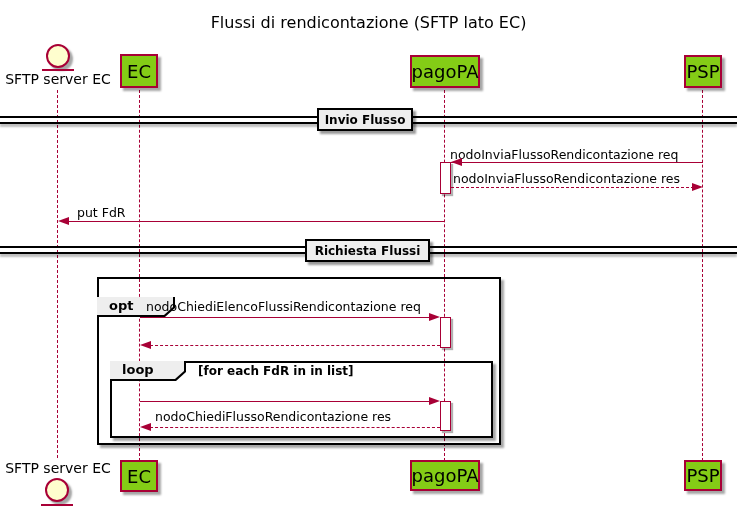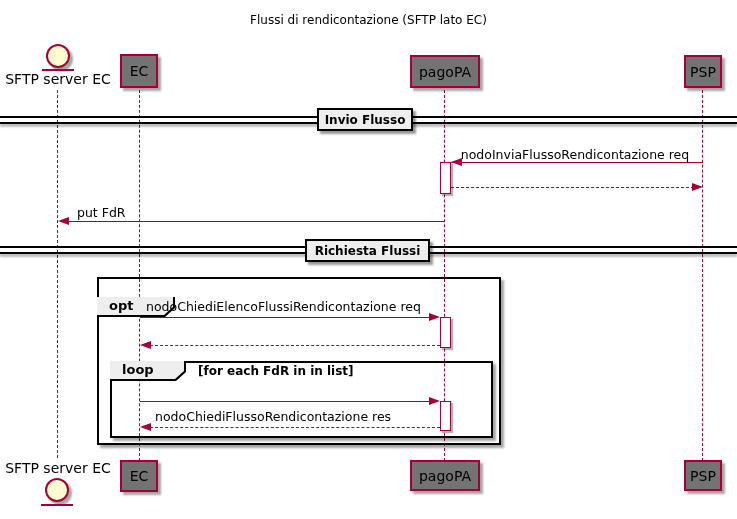--- a/index.html
+++ b/index.html
@@ -9,7 +9,7 @@
     overflow:hidden;
   }
   .title { position:absolute; left:0; top:13px; width:737px; text-align:center;
-           font-size:12px; }
+           font-size:16px; }
   .lifeline { position:absolute; width:0; border-left:1px dashed #A80036; }
   .pbox { position:absolute; box-sizing:border-box; background:#737373;
           border:2px solid #A80036; display:flex; align-items:center; justify-content:center;

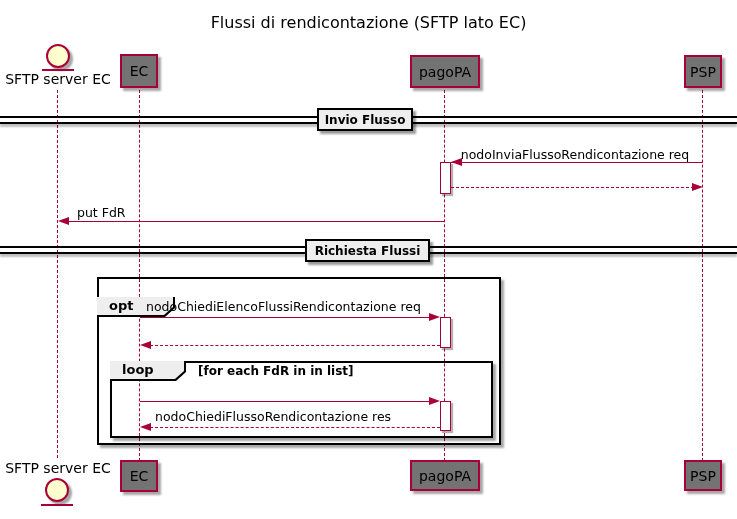--- a/index.html
+++ b/index.html
@@ -11,9 +11,9 @@
   .title { position:absolute; left:0; top:13px; width:737px; text-align:center;
            font-size:16px; }
   .lifeline { position:absolute; width:0; border-left:1px dashed #A80036; }
-  .pbox { position:absolute; box-sizing:border-box; background:#737373;
+  .pbox { position:absolute; box-sizing:border-box; background:#84cc16;
           border:2px solid #A80036; display:flex; align-items:center; justify-content:center;
-          font-size:14px; box-shadow:3px 3px 2px rgba(0,0,0,0.35); }
+          font-size:18px; box-shadow:3px 3px 2px rgba(0,0,0,0.35); }
   .plabel { position:absolute; font-size:14px; text-align:center; }
   .entity-circle { position:absolute; box-sizing:content-box; width:20px; height:20px;
           border-radius:50%; background:#FEFECE; border:2px solid #A80036;

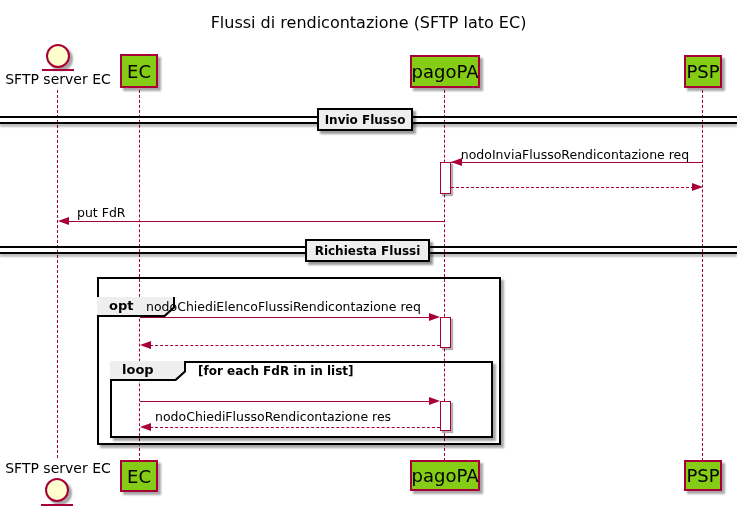--- a/index.html
+++ b/index.html
@@ -67,7 +67,7 @@
     <span>Invio Flusso</span>
   </div>
 
-  <div class="mlabel" style="left:450px;top:147px;width:250px;text-align:center;">nodoInviaFlussoRendicontazione req</div>
+  <div class="mlabel" style="left:450px;top:147px;width:250px;text-align:left;">nodoInviaFlussoRendicontazione req</div>
   <div class="sline" style="left:451px;top:162px;width:252px;"></div>
   <div class="arr-l" style="left:451px;top:158px;"></div>
 

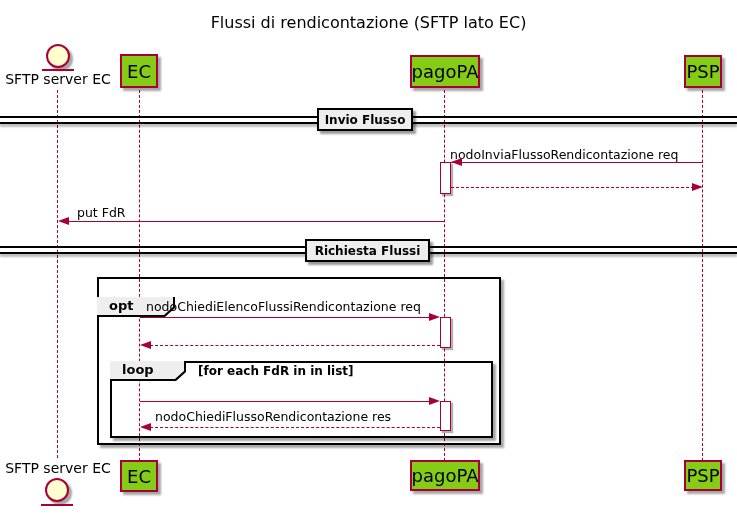--- a/index.html
+++ b/index.html
@@ -73,6 +73,7 @@
 
   <div class="act" style="left:440px;top:162px;height:32px;"></div>
 
+  <div class="mlabel" style="left:453px;top:171px;">nodoInviaFlussoRendicontazione res</div>
   <div class="dline" style="left:451px;top:187px;width:243px;"></div>
   <div class="arr-r" style="left:692px;top:183px;"></div>
 

